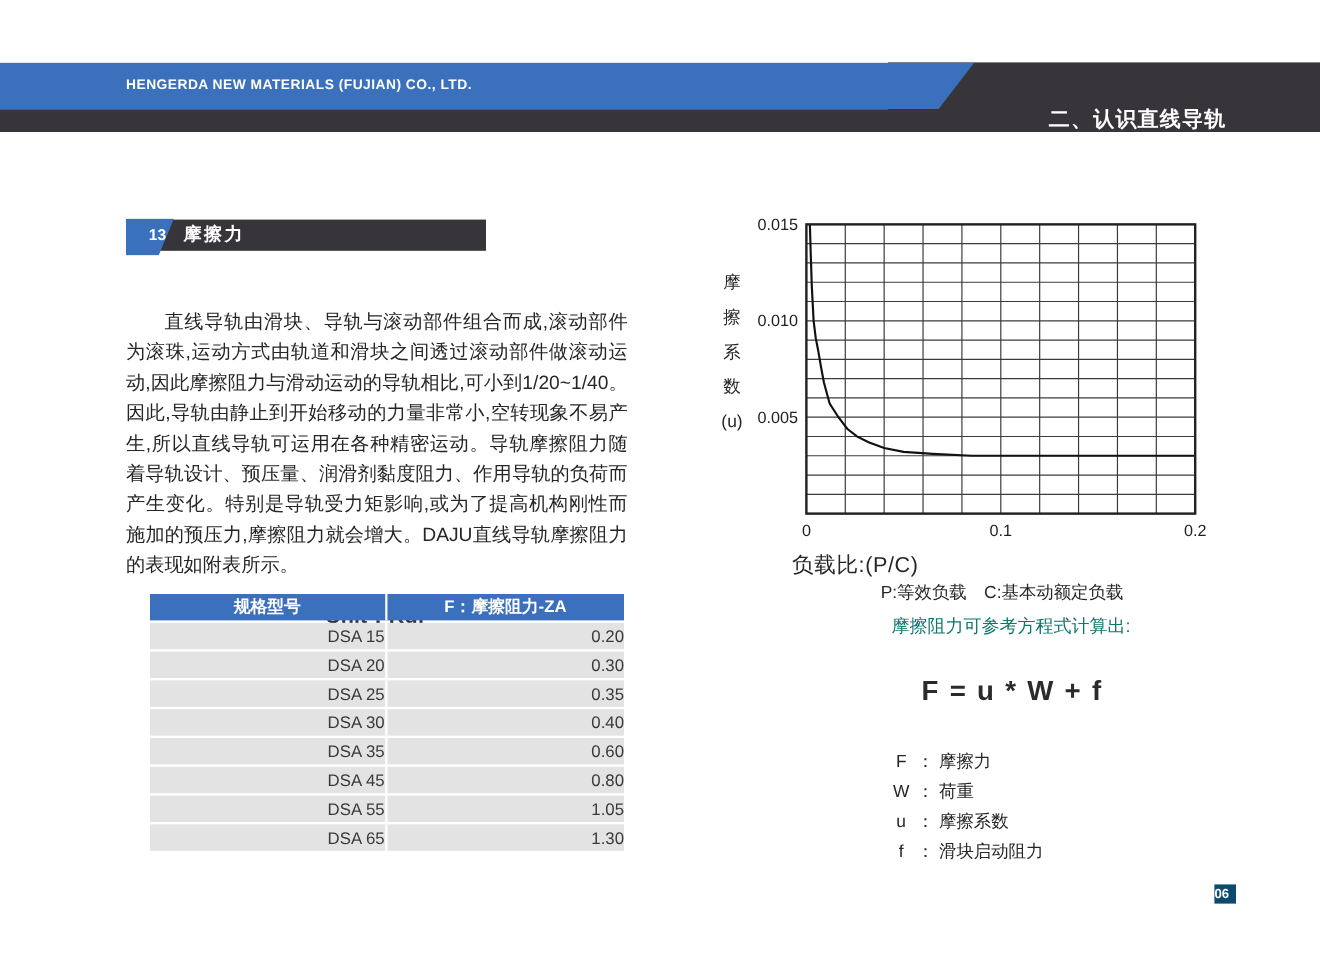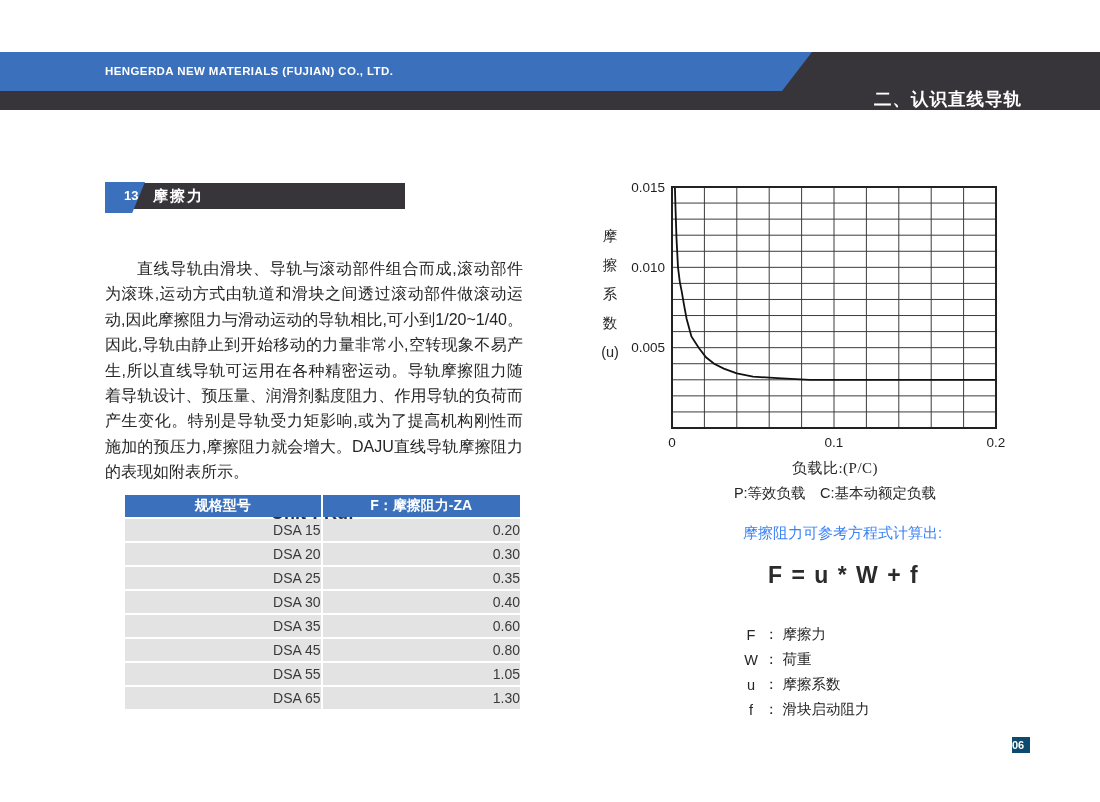--- a/index.html
+++ b/index.html
@@ -42,8 +42,8 @@
   .chart-svg { position:absolute; left:595px; top:175px; }
   .ylab { position:absolute; left:596px; top:222px; width:28px; text-align:center;
           font-size:14.5px; color:#262626; line-height:29px; white-space:pre-line; }
-  .chart-caption { position:absolute; left:660px; top:459px; width:350px; text-align:center;
-                   font-size:15px; color:#262626; letter-spacing:.5px;font-family:Liberation Serif, serif; }
+  .chart-caption { position:absolute; left:660px; top:459px; width:350px; 
+                   font-size:18px; color:#262626; letter-spacing:.5px; }
   .chart-note { position:absolute; left:650px; top:484px; width:370px; text-align:center;
                 font-size:14.5px; color:#262626; }
 

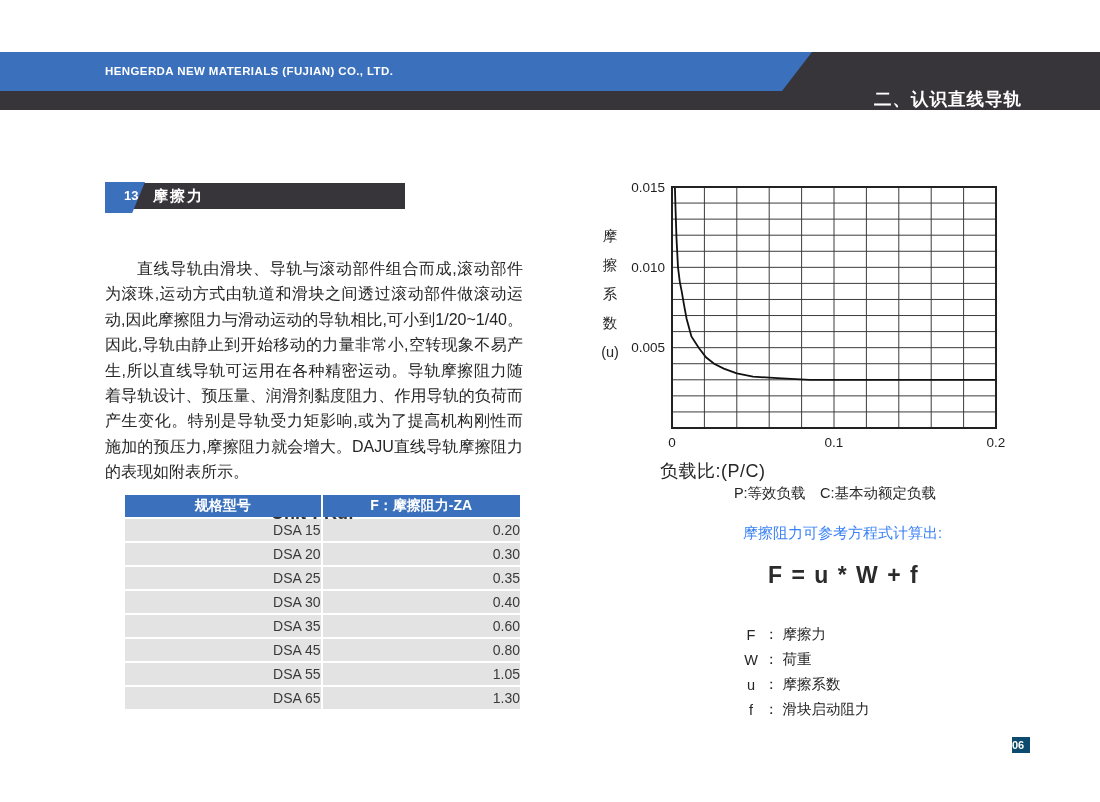--- a/index.html
+++ b/index.html
@@ -48,7 +48,7 @@
                 font-size:14.5px; color:#262626; }
 
   
-  .formula-intro { position:absolute; left:743px; top:524px; font-size:15px; color:#3b82f6; }
+  .formula-intro { position:absolute; left:743px; top:513px; font-size:15px; color:#0f766e; }
   .formula-eq { position:absolute; left:768px; top:562px; font-size:23px; font-weight:bold;
                 color:#2b2b2b; letter-spacing:1.5px; }
   .vars { position:absolute; left:742px; top:622px; }

